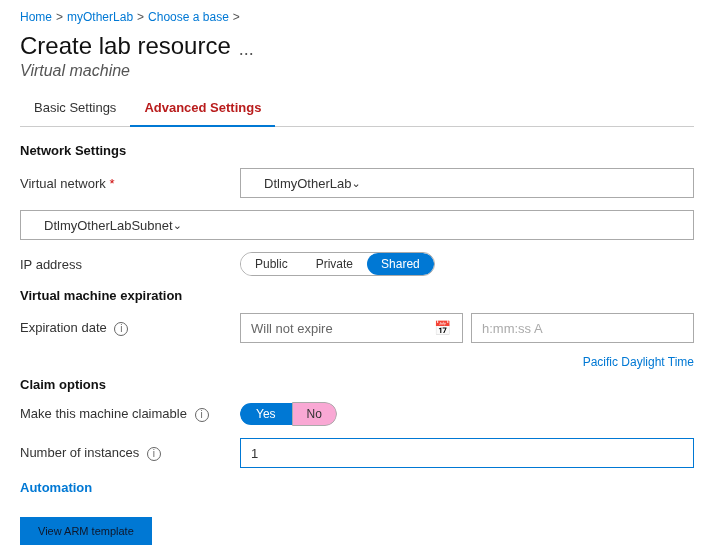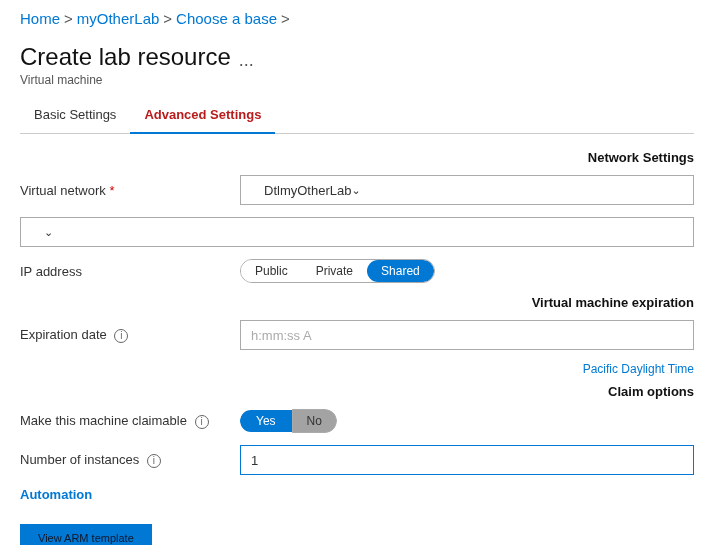--- a/index.html
+++ b/index.html
@@ -18,8 +18,8 @@
       display: flex;
       align-items: center;
       gap: 4px;
-      font-size: 15px;
-      margin-bottom: 16px;
+      font-size: 12px;
+      margin-bottom: 8px;
     }
     .breadcrumb-link {
       color: #0078d4;

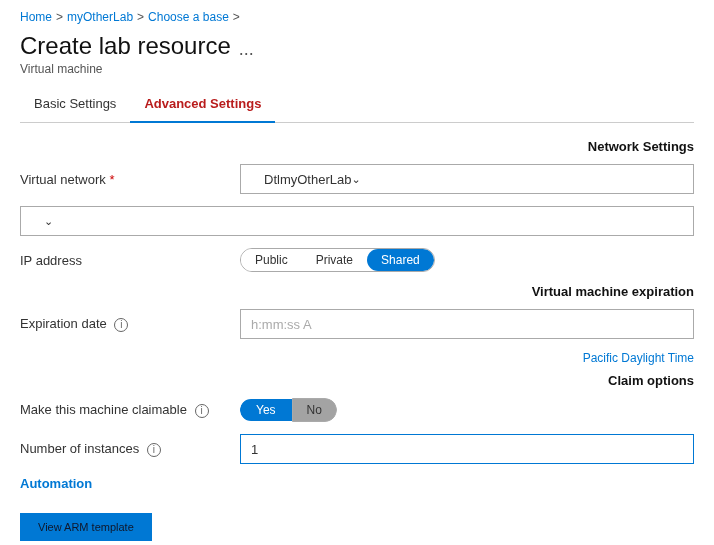--- a/index.html
+++ b/index.html
@@ -45,10 +45,11 @@
       cursor: pointer;
     }
     .page-subtitle {
-      font-size: 12px;
+      font-size: 16px;
       color: #555;
       margin-top: 2px;
       margin-bottom: 12px;
+      font-style: italic;
     }
 
     

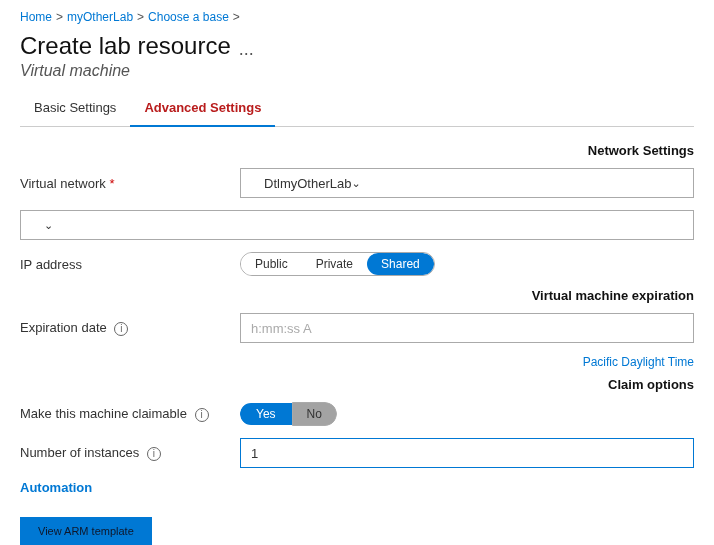--- a/index.html
+++ b/index.html
@@ -78,7 +78,6 @@
       font-weight: 600;
       margin-bottom: 10px;
       color: #111;
-      text-align: right;
     }
 
     

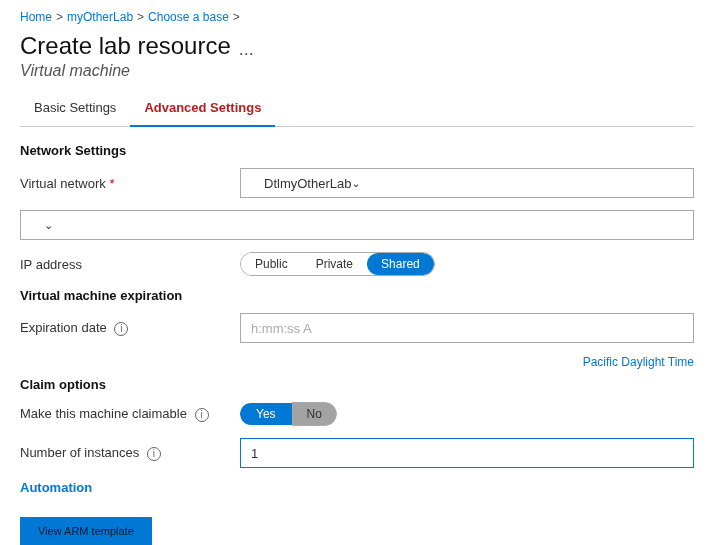--- a/index.html
+++ b/index.html
@@ -289,6 +289,7 @@
 
 <div class="form-row">
   <div class="dropdown">
+    <span>DtlmyOtherLabSubnet</span>
     <span class="dropdown-chevron">⌄</span>
   </div>
 </div>

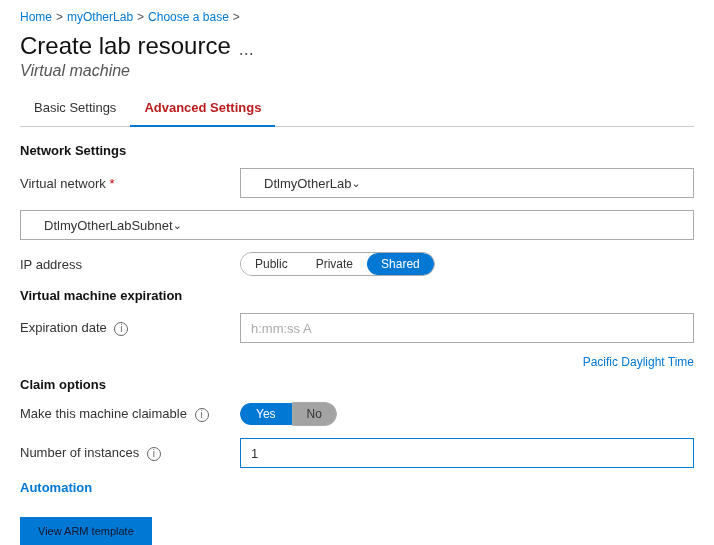--- a/index.html
+++ b/index.html
@@ -314,6 +314,10 @@
     <span class="info-icon">i</span>
   </div>
   <div class="expiration-inputs">
+    <div class="date-input">
+      <span>Will not expire</span>
+      <span class="cal-icon">📅</span>
+    </div>
     <div class="time-input">
       <span>h:mm:ss A</span>
     </div>

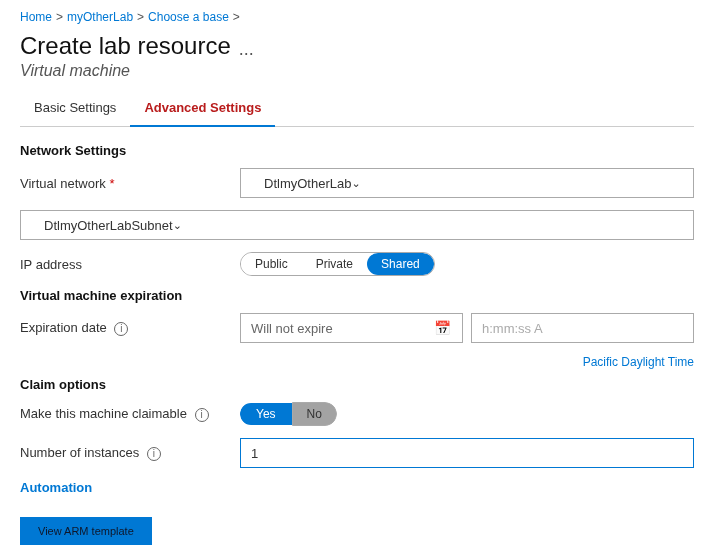--- a/index.html
+++ b/index.html
@@ -198,7 +198,7 @@
       border-radius: 20px 0 0 20px;
     }
     .no-btn {
-      background: #a3a3a3;
+      background: #f9a8d4;
       color: #333;
       padding: 4px 14px;
       border: 1px solid #aaa;

